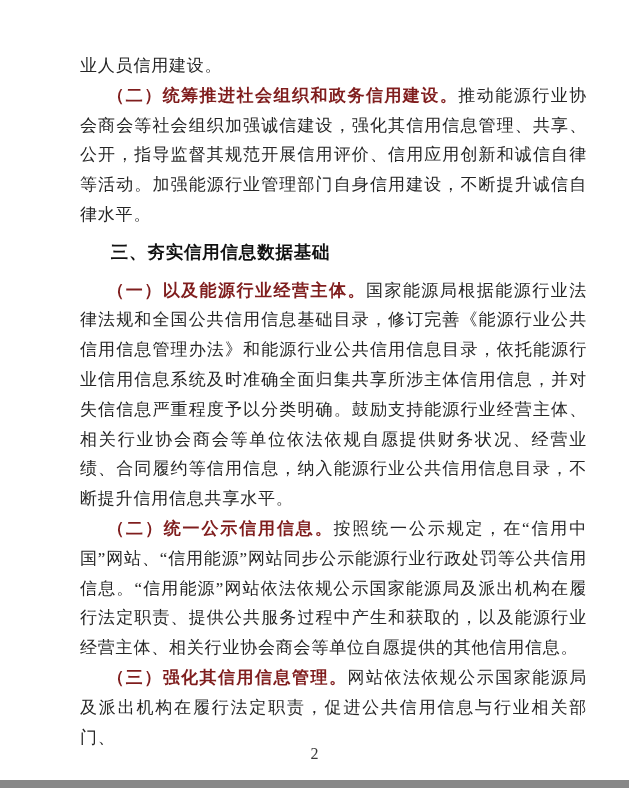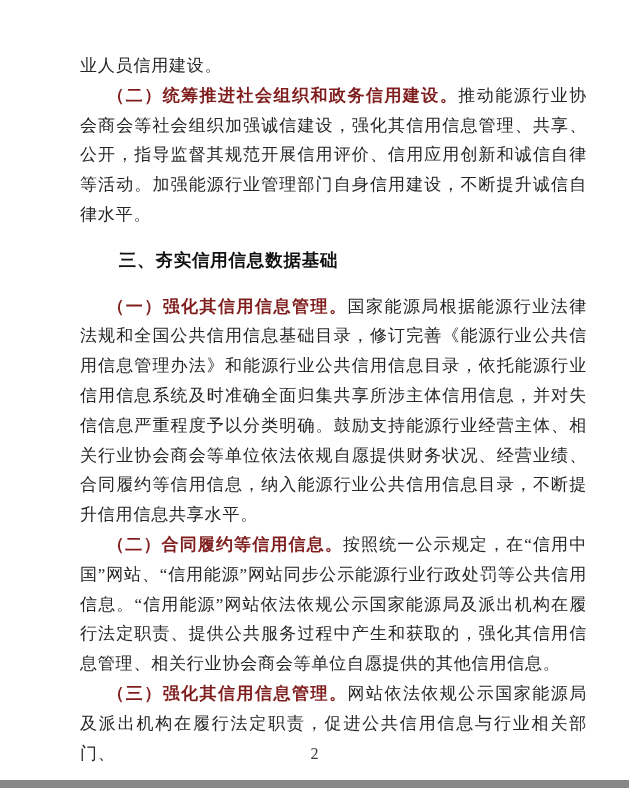--- a/index.html
+++ b/index.html
@@ -37,7 +37,7 @@
     color: #7f1d1d;
   }
   p.heading {
-    margin: 16px;
+    margin: 8px;
     font-family: "Liberation Sans", "DejaVu Sans", sans-serif;
     font-weight: 700;
     color: #111111;

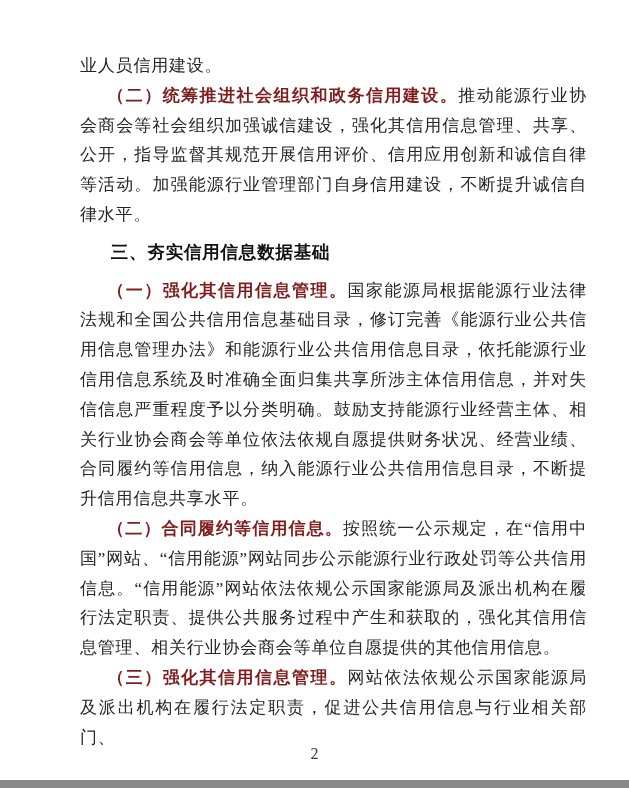--- a/index.html
+++ b/index.html
@@ -66,7 +66,7 @@
       <p class="para cont"><span>业人员信用建设。</span></p>
       <p class="para"><span class="lead">（二）统筹推进社会组织和政务信用建设。</span><span>推动能源行业协会商会等社会组织加强诚信建设，强化其信用信息管理、共享、公开，指导监督其规范开展信用评价、信用应用创新和诚信自律等活动。加强能源行业管理部门自身信用建设，不断提升诚信自律水平。</span></p>
       <p class="heading">三、夯实信用信息数据基础</p>
-      <p class="para"><span class="lead">（一）强化其信用信息管理。</span><span>国家能源局根据能源行业法律法规和全国公共信用信息基础目录，修订完善《能源行业公共信用信息管理办法》和能源行业公共信用信息目录，依托能源行业信用信息系统及时准确全面归集共享所涉主体信用信息，并对失信信息严重程度予以分类明确。鼓励支持能源行业经营主体、相关行业协会商会等单位依法依规自愿提供财务状况、经营业绩、合同履约等信用信息，纳入能源行业公共信用信息目录，不断提升信用信息共享水平。</span></p>
+      <p class="para"><span class="lead">（一）以及能源行业经营主体。</span><span>国家能源局根据能源行业法律法规和全国公共信用信息基础目录，修订完善《能源行业公共信用信息管理办法》和能源行业公共信用信息目录，依托能源行业信用信息系统及时准确全面归集共享所涉主体信用信息，并对失信信息严重程度予以分类明确。鼓励支持能源行业经营主体、相关行业协会商会等单位依法依规自愿提供财务状况、经营业绩、合同履约等信用信息，纳入能源行业公共信用信息目录，不断提升信用信息共享水平。</span></p>
       <p class="para"><span class="lead">（二）合同履约等信用信息。</span><span>按照统一公示规定，在“信用中国”网站、“信用能源”网站同步公示能源行业行政处罚等公共信用信息。“信用能源”网站依法依规公示国家能源局及派出机构在履行法定职责、提供公共服务过程中产生和获取的，强化其信用信息管理、相关行业协会商会等单位自愿提供的其他信用信息。</span></p>
       <p class="para"><span class="lead">（三）强化其信用信息管理。</span><span>网站依法依规公示国家能源局及派出机构在履行法定职责，促进公共信用信息与行业相关部门、</span></p>
     </div>

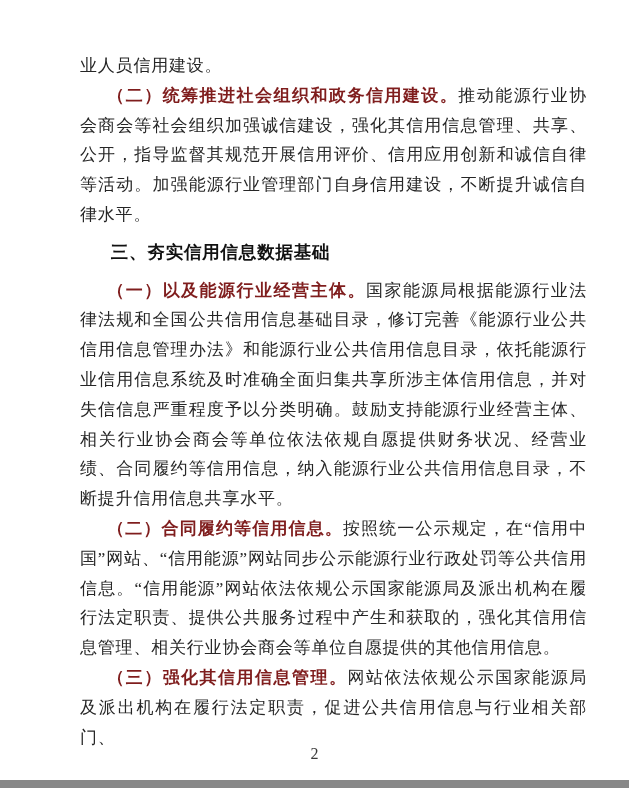--- a/index.html
+++ b/index.html
@@ -67,7 +67,7 @@
       <p class="para"><span class="lead">（二）统筹推进社会组织和政务信用建设。</span><span>推动能源行业协会商会等社会组织加强诚信建设，强化其信用信息管理、共享、公开，指导监督其规范开展信用评价、信用应用创新和诚信自律等活动。加强能源行业管理部门自身信用建设，不断提升诚信自律水平。</span></p>
       <p class="heading">三、夯实信用信息数据基础</p>
       <p class="para"><span class="lead">（一）以及能源行业经营主体。</span><span>国家能源局根据能源行业法律法规和全国公共信用信息基础目录，修订完善《能源行业公共信用信息管理办法》和能源行业公共信用信息目录，依托能源行业信用信息系统及时准确全面归集共享所涉主体信用信息，并对失信信息严重程度予以分类明确。鼓励支持能源行业经营主体、相关行业协会商会等单位依法依规自愿提供财务状况、经营业绩、合同履约等信用信息，纳入能源行业公共信用信息目录，不断提升信用信息共享水平。</span></p>
-      <p class="para"><span class="lead">（二）合同履约等信用信息。</span><span>按照统一公示规定，在“信用中国”网站、“信用能源”网站同步公示能源行业行政处罚等公共信用信息。“信用能源”网站依法依规公示国家能源局及派出机构在履行法定职责、提供公共服务过程中产生和获取的，强化其信用信息管理、相关行业协会商会等单位自愿提供的其他信用信息。</span></p>
+      <p class="para"><span class="lead">（二）统一公示信用信息。</span><span>按照统一公示规定，在“信用中国”网站、“信用能源”网站同步公示能源行业行政处罚等公共信用信息。“信用能源”网站依法依规公示国家能源局及派出机构在履行法定职责、提供公共服务过程中产生和获取的，强化其信用信息管理、相关行业协会商会等单位自愿提供的其他信用信息。</span></p>
       <p class="para"><span class="lead">（三）强化其信用信息管理。</span><span>网站依法依规公示国家能源局及派出机构在履行法定职责，促进公共信用信息与行业相关部门、</span></p>
     </div>
   <div class="page-num">2</div>

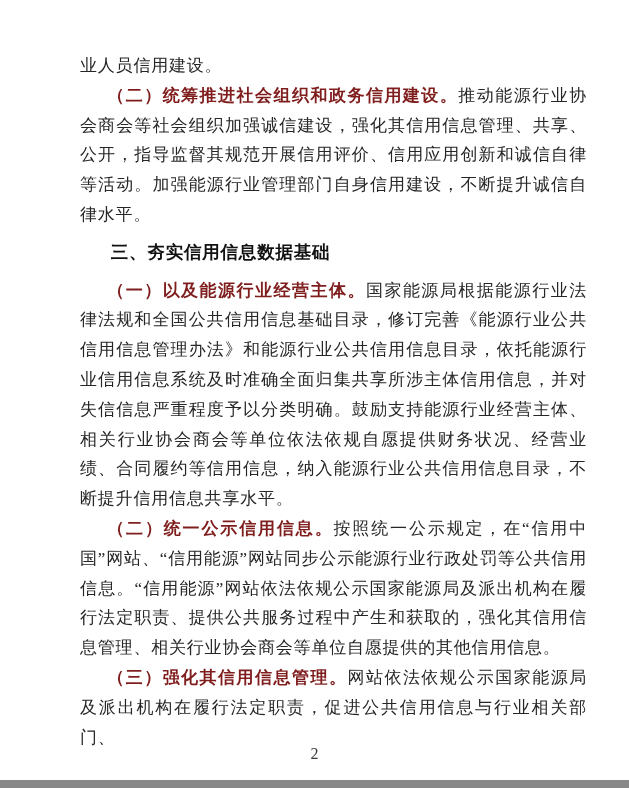--- a/index.html
+++ b/index.html
@@ -67,7 +67,7 @@
       <p class="para"><span class="lead">（二）统筹推进社会组织和政务信用建设。</span><span>推动能源行业协会商会等社会组织加强诚信建设，强化其信用信息管理、共享、公开，指导监督其规范开展信用评价、信用应用创新和诚信自律等活动。加强能源行业管理部门自身信用建设，不断提升诚信自律水平。</span></p>
       <p class="heading">三、夯实信用信息数据基础</p>
       <p class="para"><span class="lead">（一）以及能源行业经营主体。</span><span>国家能源局根据能源行业法律法规和全国公共信用信息基础目录，修订完善《能源行业公共信用信息管理办法》和能源行业公共信用信息目录，依托能源行业信用信息系统及时准确全面归集共享所涉主体信用信息，并对失信信息严重程度予以分类明确。鼓励支持能源行业经营主体、相关行业协会商会等单位依法依规自愿提供财务状况、经营业绩、合同履约等信用信息，纳入能源行业公共信用信息目录，不断提升信用信息共享水平。</span></p>
-      <p class="para"><span class="lead">（二）统一公示信用信息。</span><span>按照统一公示规定，在“信用中国”网站、“信用能源”网站同步公示能源行业行政处罚等公共信用信息。“信用能源”网站依法依规公示国家能源局及派出机构在履行法定职责、提供公共服务过程中产生和获取的，强化其信用信息管理、相关行业协会商会等单位自愿提供的其他信用信息。</span></p>
+      <p class="para"><span class="lead">（二）统一公示信用信息。</span><span>按照统一公示规定，在“信用中国”网站、“信用能源”网站同步公示能源行业行政处罚等公共信用信息。“信用能源”网站依法依规公示国家能源局及派出机构在履行法定职责、提供公共服务过程中产生和获取的，以及能源行业经营主体、相关行业协会商会等单位自愿提供的其他信用信息。</span></p>
       <p class="para"><span class="lead">（三）强化其信用信息管理。</span><span>网站依法依规公示国家能源局及派出机构在履行法定职责，促进公共信用信息与行业相关部门、</span></p>
     </div>
   <div class="page-num">2</div>

